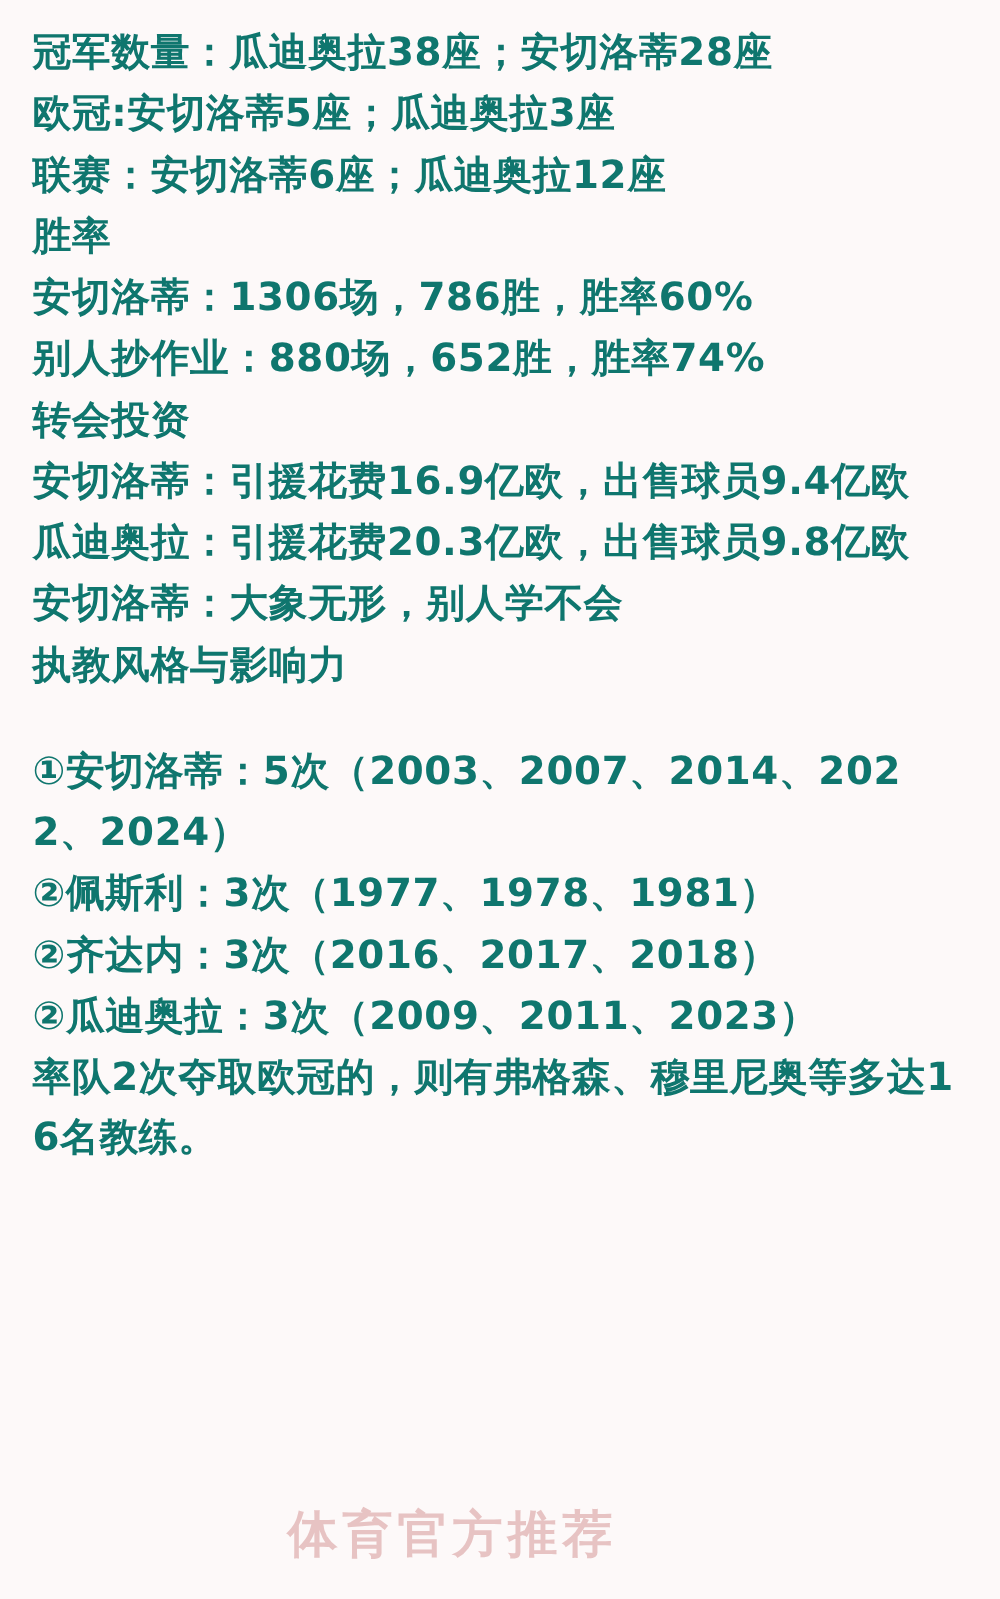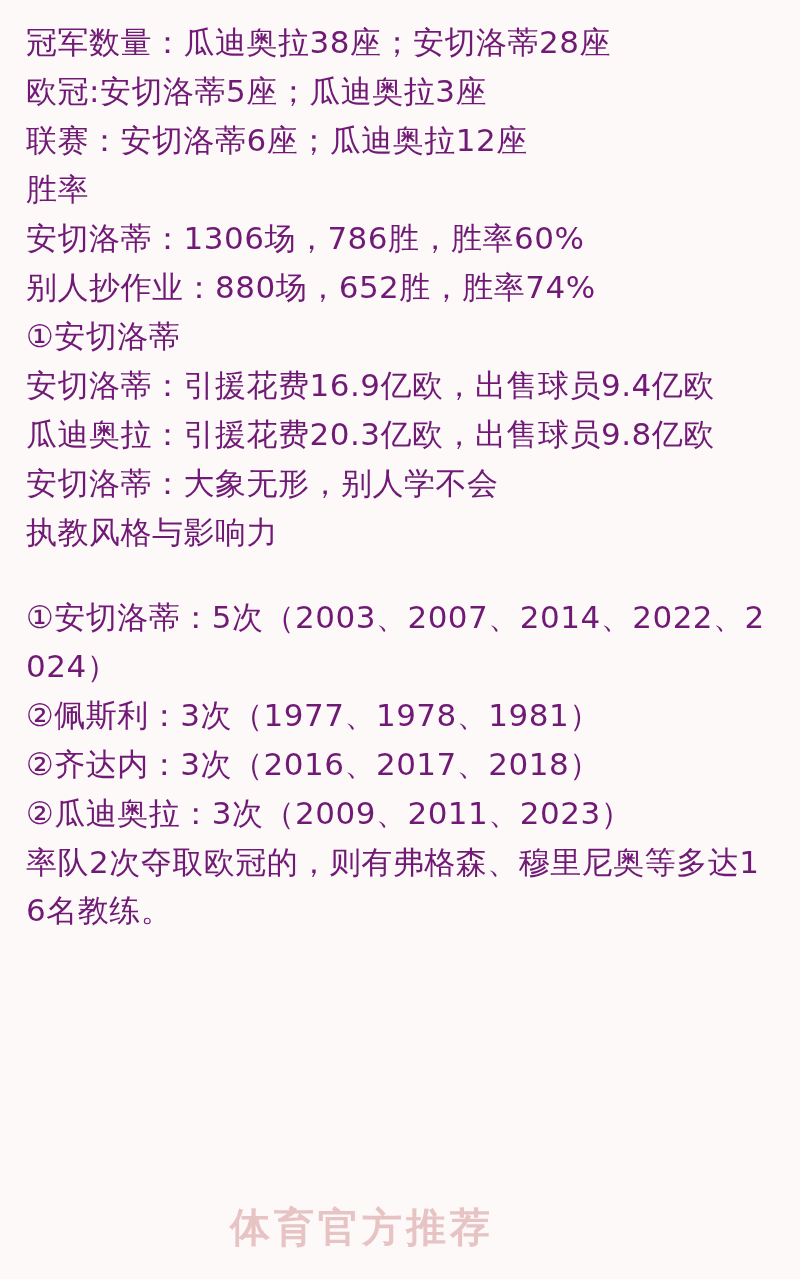--- a/index.html
+++ b/index.html
@@ -31,8 +31,8 @@
     letter-spacing: 0.5px;
     white-space: pre-wrap;
     word-break: break-all;
-    color: #701a75;
-    font-weight: 400;
+    color: #0f766e;
+    font-weight: 700;
   }
   .gap-before {
     margin-top: 36px;

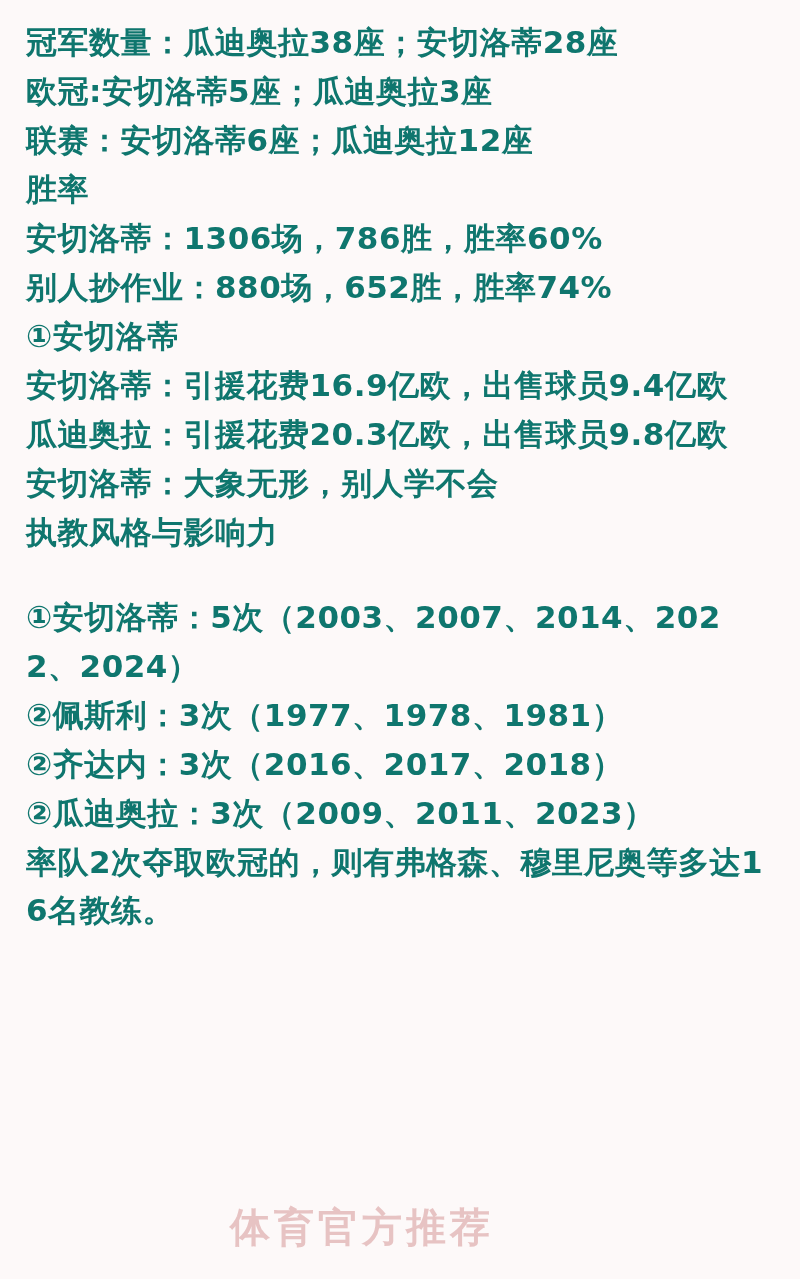--- a/index.html
+++ b/index.html
@@ -61,7 +61,7 @@
     <div class="line">胜率</div>
     <div class="line">安切洛蒂：1306场，786胜，胜率60%</div>
     <div class="line">别人抄作业：880场，652胜，胜率74%</div>
-    <div class="line">①安切洛蒂</div>
+    <div class="line">转会投资</div>
     <div class="line">安切洛蒂：引援花费16.9亿欧，出售球员9.4亿欧</div>
     <div class="line">瓜迪奥拉：引援花费20.3亿欧，出售球员9.8亿欧</div>
     <div class="line">安切洛蒂：大象无形，别人学不会</div>

